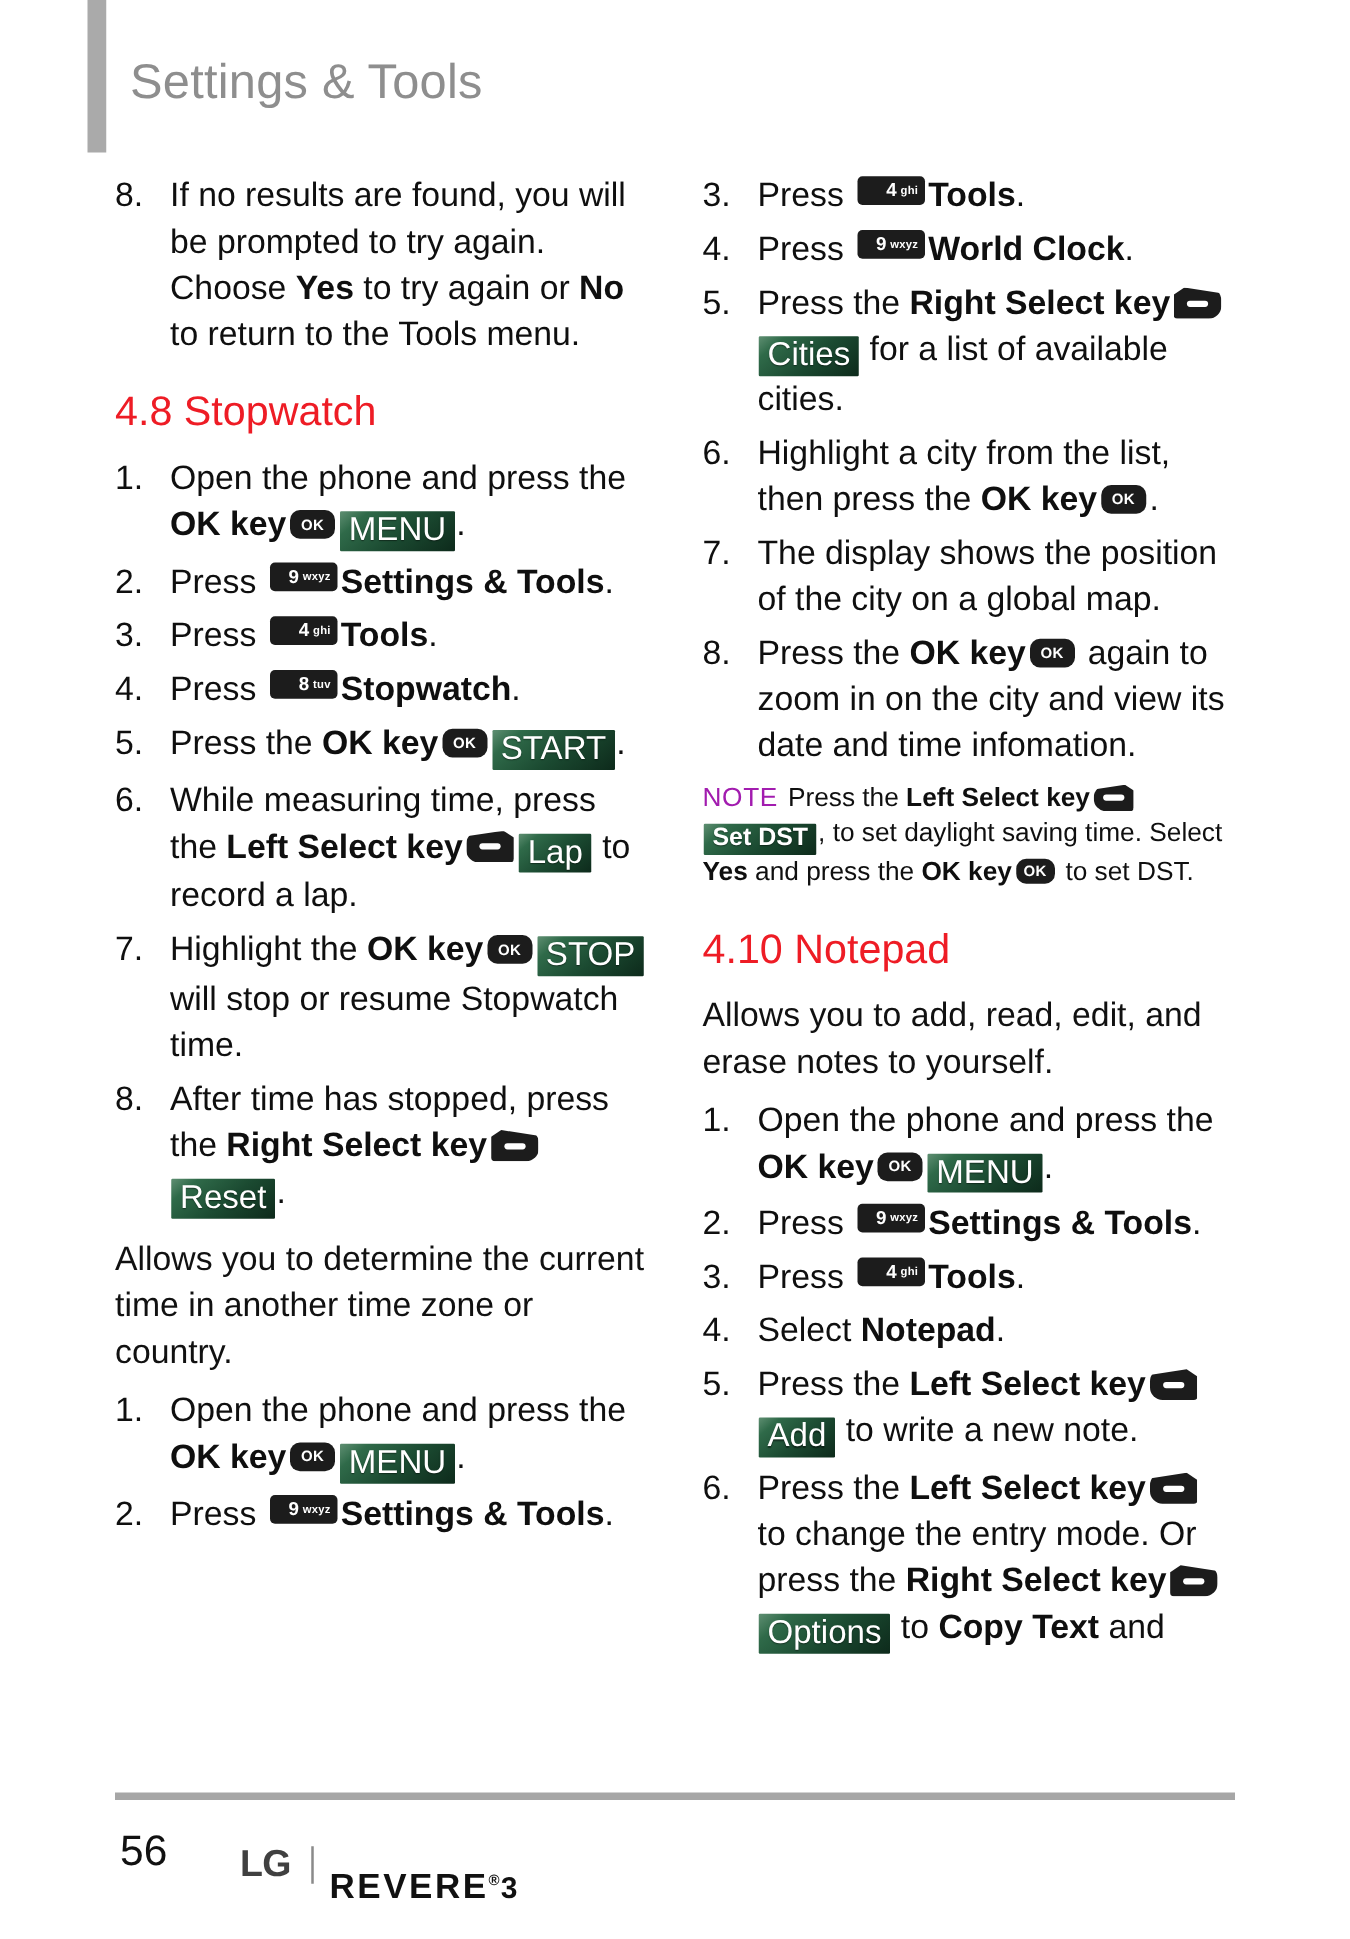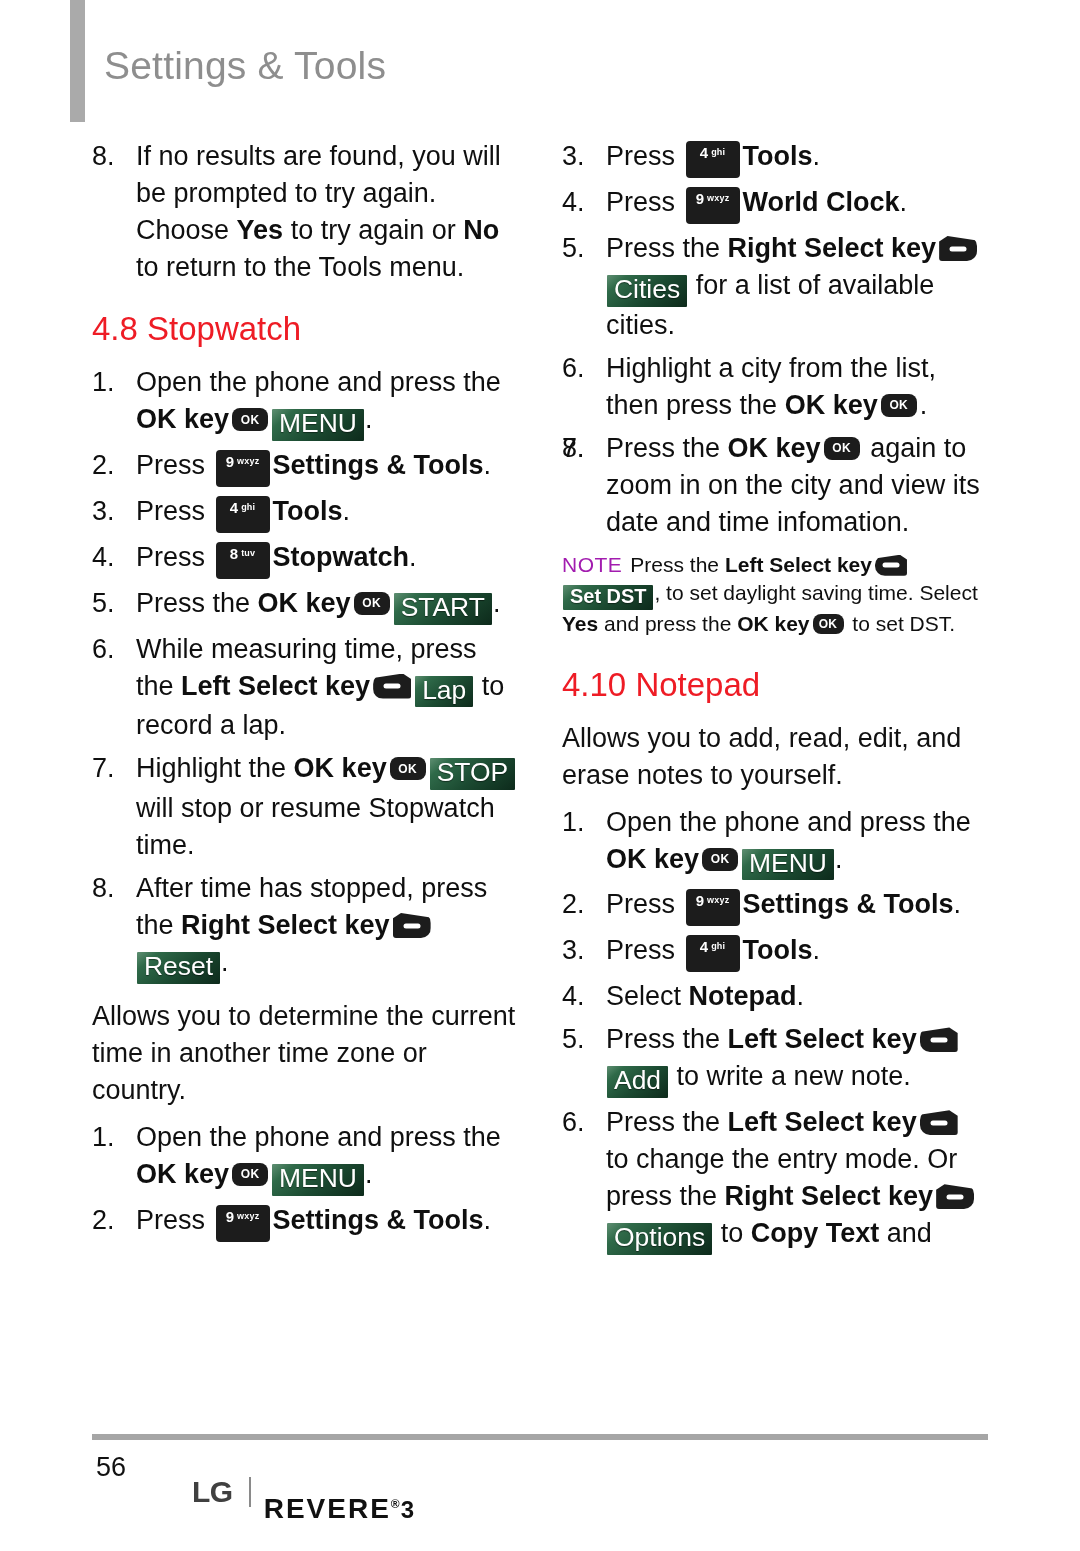--- a/index.html
+++ b/index.html
@@ -144,7 +144,7 @@
   .numkey {
     display: inline-block;
     position: relative;
-    height: 37px;
+    height: 23px;
     min-width: 44px;
     background: #1c1c1c;
     border-radius: 4px;
@@ -152,7 +152,7 @@
     margin: 0 3px;
     padding: 0 5px;
     white-space: nowrap;
-    text-align: center;
+    text-align: right;
   }
   .numkey .d {
     color: #ffffff;

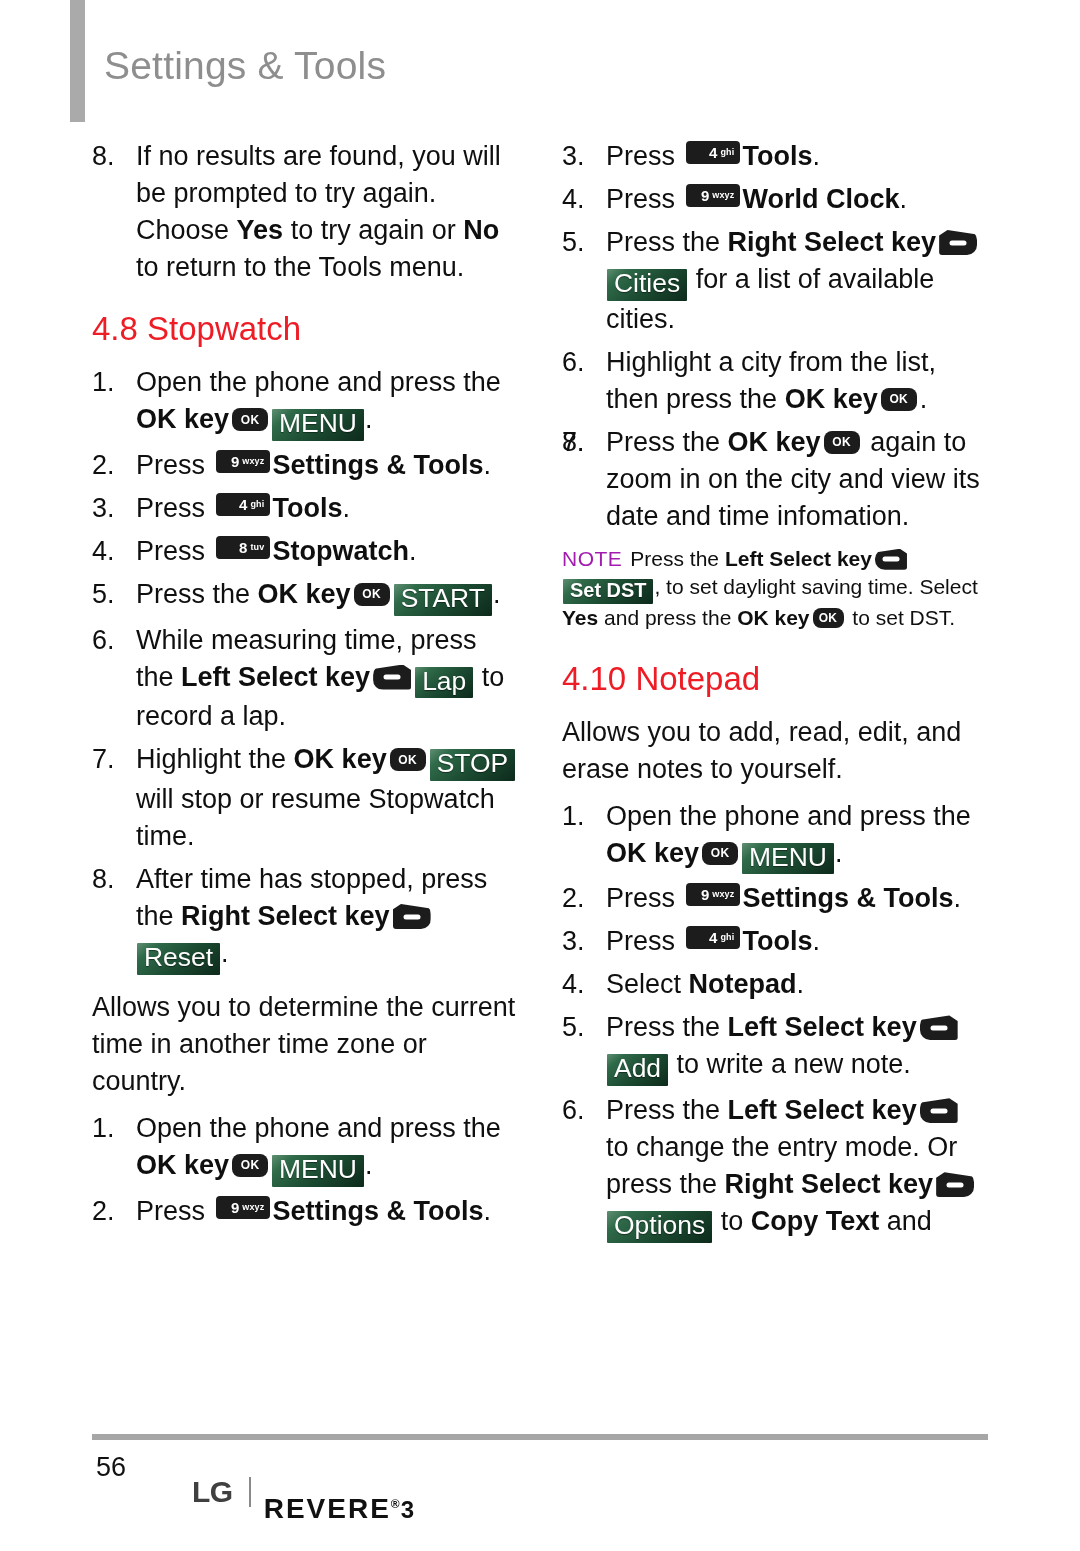--- a/index.html
+++ b/index.html
@@ -374,7 +374,7 @@
     </div>
 
     <div class="li">
-      <span class="num">7.</span>
+      <span class="num">7.</span><span>The display shows the position of the city on a global map.</span>
     </div>
 
     <div class="li">

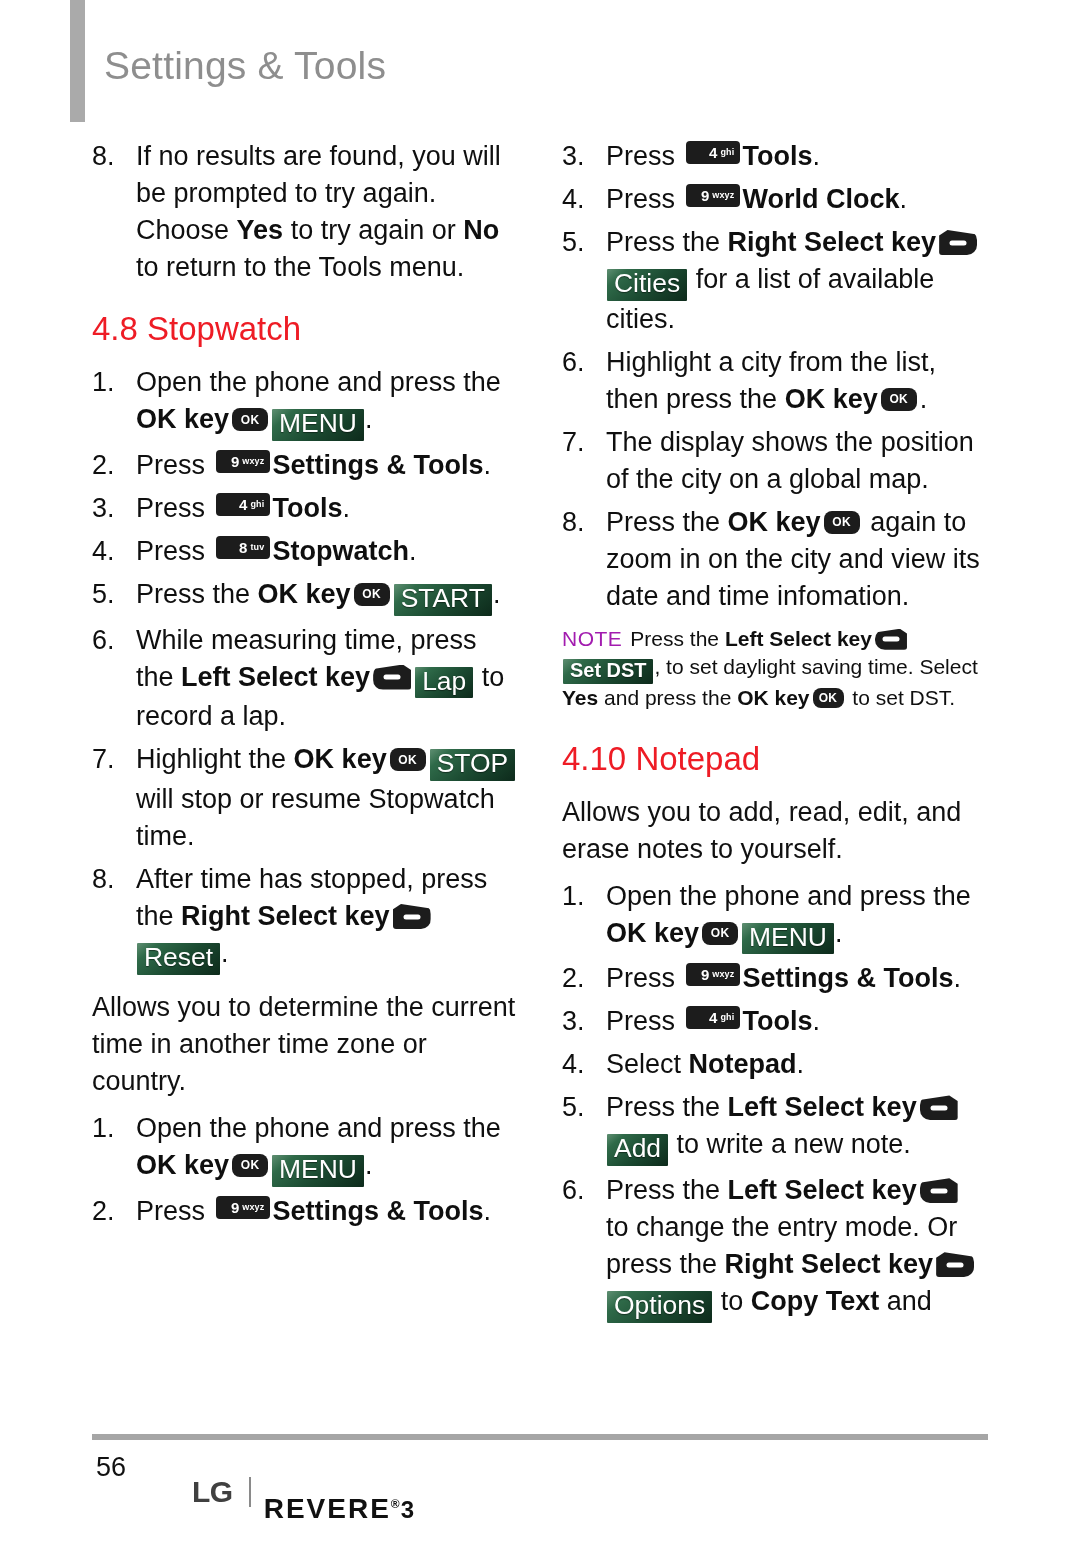--- a/index.html
+++ b/index.html
@@ -213,8 +213,8 @@
   }
   .page-no {
     position: absolute;
-    left: 96px; top: 18px;
-    font-size: 27px;
+    left: 96px; top: 28px;
+    font-size: 34px;
     color: #111;
   }
   .brand {

